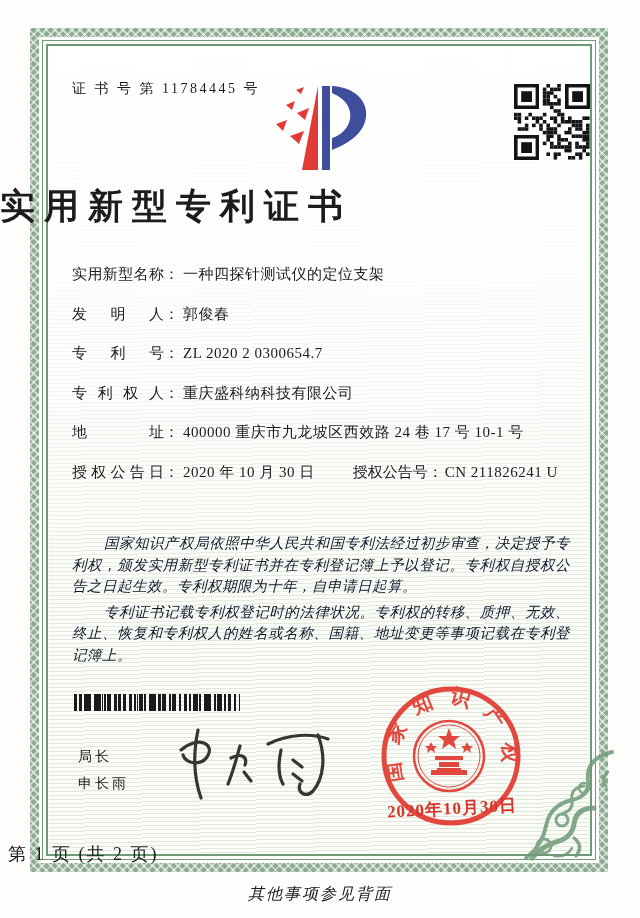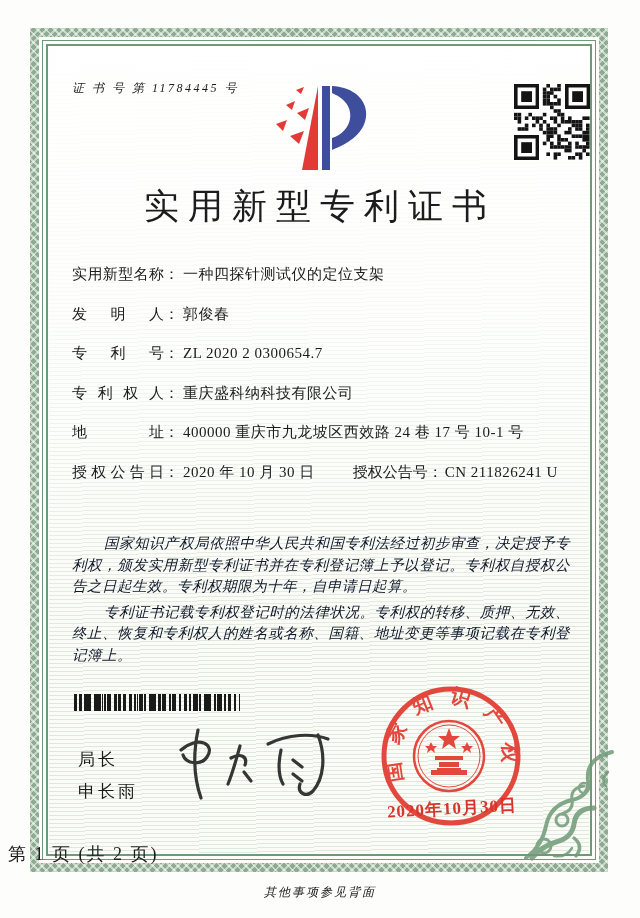--- a/index.html
+++ b/index.html
@@ -29,7 +29,7 @@
   .corner-flourish{position:absolute;left:524px;top:748px;z-index:2;}
   
   .abs{position:absolute;z-index:3;}
-  .cert-no{left:72px;top:80px;font-size:12px;letter-spacing:2.5px;font-style:italic;}
+  .cert-no{left:72px;top:80px;font-size:14px;letter-spacing:2.5px;}
   .logo{left:252px;top:80px;}
   .qr{left:514px;top:84px;}
   .title{left:0;right:0;top:183px;text-align:center;font-size:35px;font-weight:400;letter-spacing:9px;}

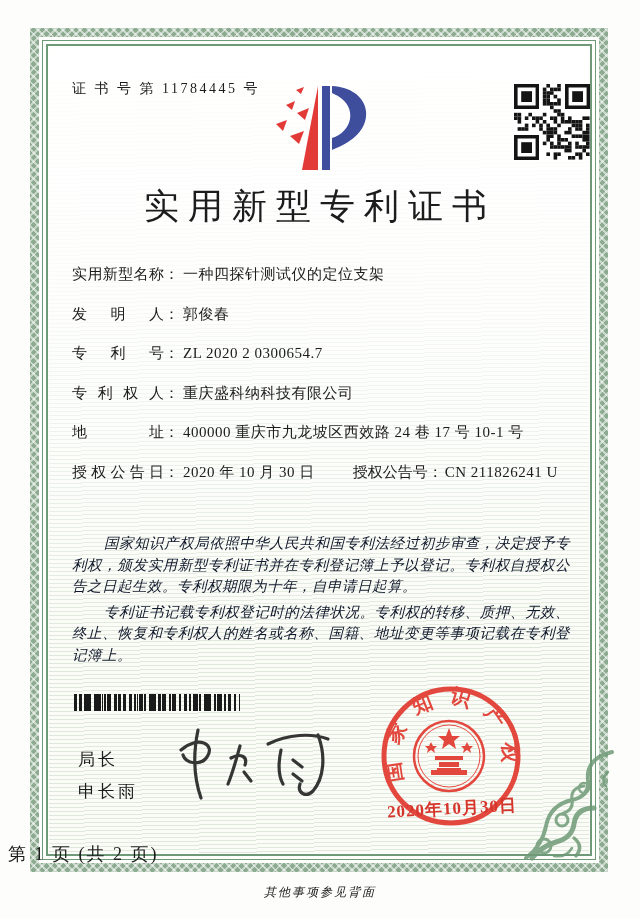--- a/index.html
+++ b/index.html
@@ -32,7 +32,7 @@
   .cert-no{left:72px;top:80px;font-size:14px;letter-spacing:2.5px;}
   .logo{left:252px;top:80px;}
   .qr{left:514px;top:84px;}
-  .title{left:0;right:0;top:183px;text-align:center;font-size:35px;font-weight:400;letter-spacing:9px;}
+  .title{left:0;right:0;top:183px;font-size:35px;font-weight:700;letter-spacing:9px;}
   .fields{left:72px;top:265px;width:505px;font-size:15px;}
   .f-row{height:22px;margin-bottom:17.5px;white-space:nowrap;}
   .f-label{display:inline-block;width:92px;text-align:justify;text-align-last:justify;vertical-align:top;}

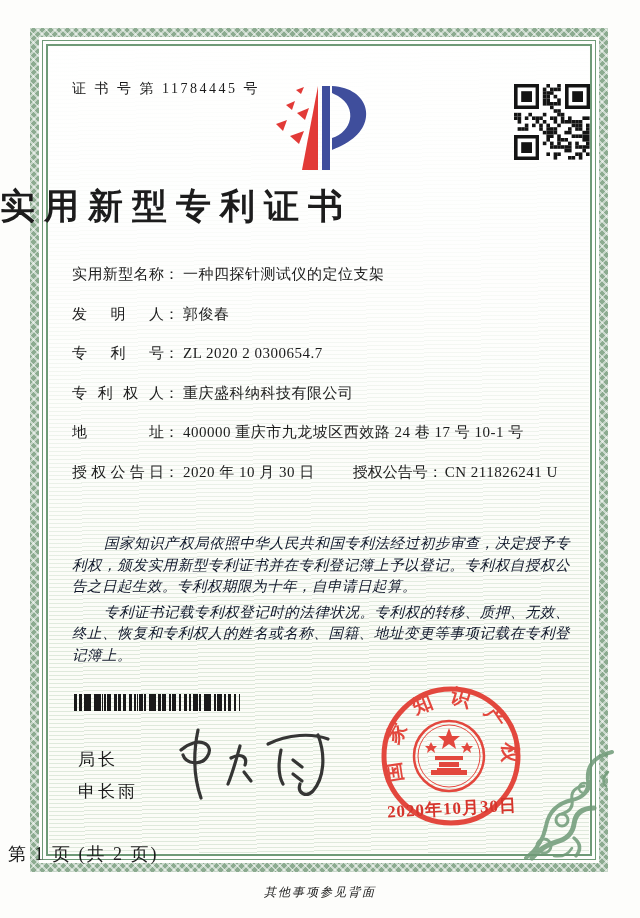--- a/index.html
+++ b/index.html
@@ -49,7 +49,7 @@
       repeating-linear-gradient(90deg,#1a1a1a 0 1px,transparent 1px 7px),
       repeating-linear-gradient(90deg,#1a1a1a 0 3px,transparent 3px 11px);
   }
-  .director{left:78px;top:748px;font-size:17px;letter-spacing:3px;}
+  .director{left:78px;top:748px;font-size:14px;letter-spacing:3px;}
   .director div{margin-bottom:9px;}
   .sig{left:168px;top:720px;}
   .seal{left:376px;top:681px;z-index:4;opacity:.93;}

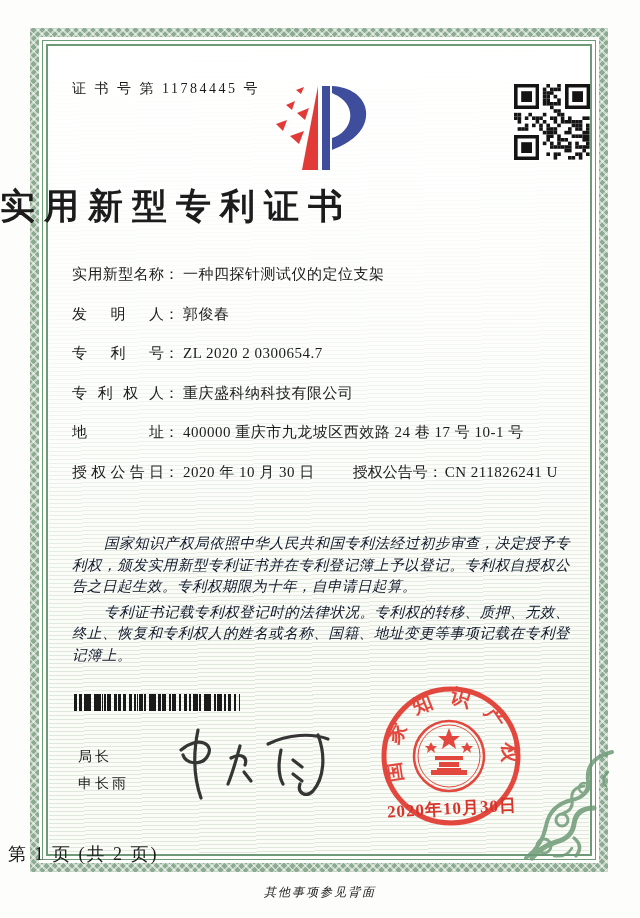--- a/index.html
+++ b/index.html
@@ -56,7 +56,7 @@
   .seal-date{left:372px;top:797px;width:160px;text-align:center;z-index:5;
     color:#d6352c;font-size:17px;font-weight:600;letter-spacing:1px;transform:rotate(-3deg);}
   .page-info{left:8px;right:0;top:842px;font-size:18px;letter-spacing:2px;}
-  .back-note{left:0;right:0;top:884px;text-align:center;font-size:12px;font-style:italic;letter-spacing:2px;z-index:3;position:absolute;}
+  .back-note{left:0;right:0;top:884px;text-align:center;font-size:16px;font-style:italic;letter-spacing:2px;z-index:3;position:absolute;}
 </style>
 </head>
 <body>

